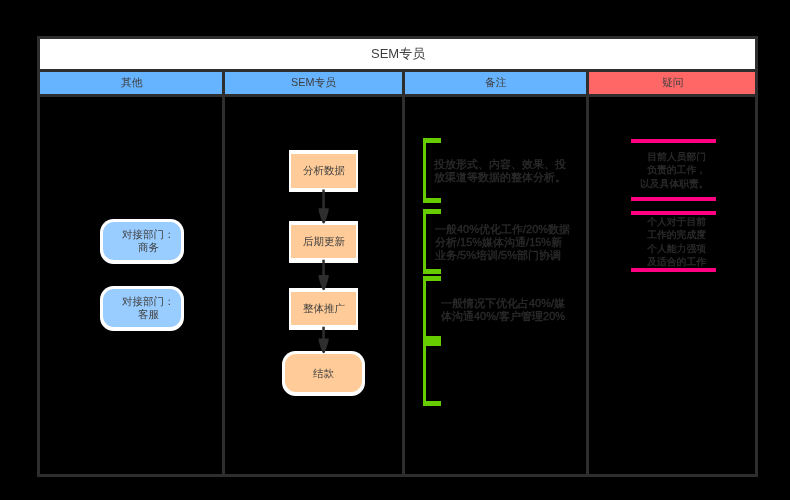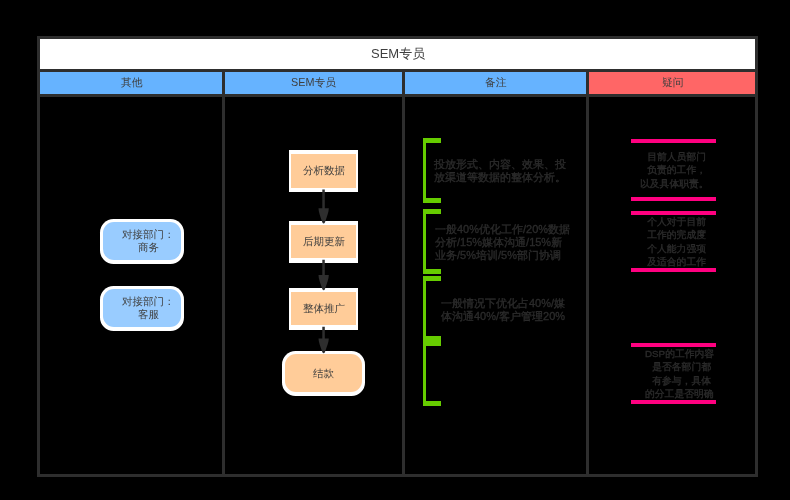--- a/index.html
+++ b/index.html
@@ -146,14 +146,6 @@
       <span>及适合的工作</span>
     </div>
   </div>
-  <div class="qbox" style="left:631px;top:343.2px;width:84.5px;height:60.8px;">
-    <div class="qnote" style="left:14px;top:-0.2px;width:66px;">
-      <span>DSP的工作内容</span>
-      <span>是否各部门都</span>
-      <span>有参与，具体</span>
-      <span>的分工是否明确</span>
-    </div>
-  </div>
 
 </div>
 

